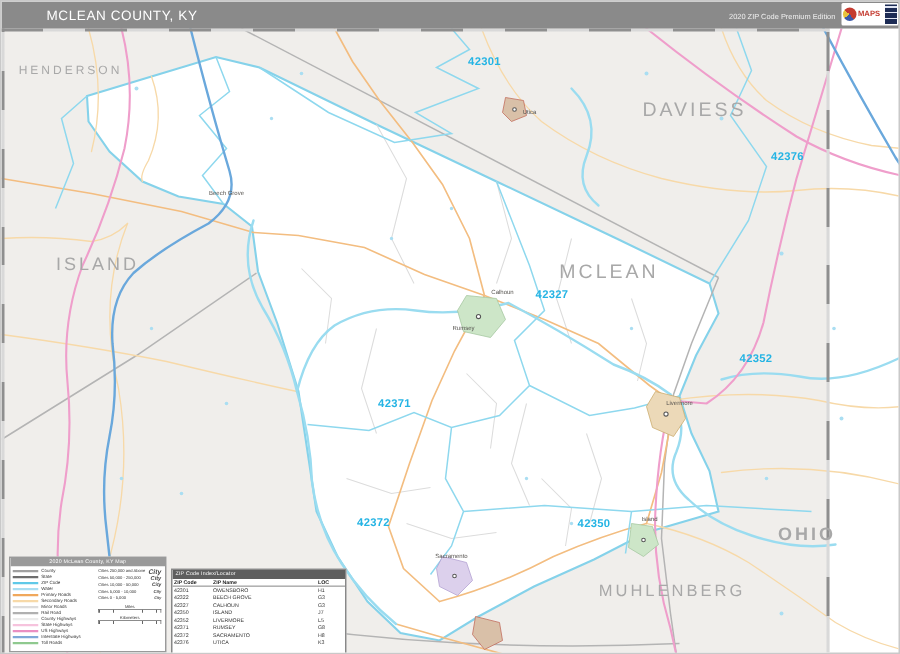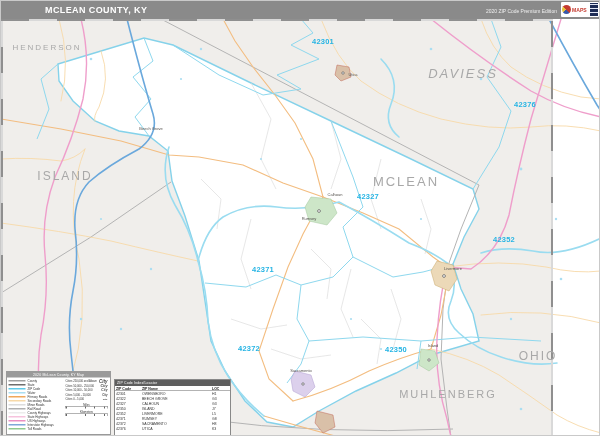--- a/index.html
+++ b/index.html
@@ -8,7 +8,7 @@
 
   
   .header{position:absolute;top:0;left:0;width:600px;height:18px;background:#8a8a8a;z-index:30;}
-  .header-title{position:absolute;left:20px;top:4px;color:#fff;font-size:9px;font-weight:bold;letter-spacing:.4px;padding-left:24px;}
+  .header-title{position:absolute;left:6px;top:4px;color:#fff;font-size:9px;font-weight:normal;letter-spacing:.4px;padding-left:24px;}
   .header-edition{position:absolute;right:44px;top:1px;color:#f0f0f0;font-size:9px;transform:scale(.55);transform-origin:right center;top:5px;white-space:nowrap;}
   .logo{position:absolute;right:2px;top:1px;width:38px;height:15px;background:#fff;border-radius:1px;display:flex;align-items:center;gap:1px;padding:0 1px;box-sizing:border-box;}
   .logo-glyph{width:9px;height:9px;border-radius:50%;background:conic-gradient(#c43b30 0 40%,#3a58a8 40% 65%,#e8c23c 65% 85%,#c43b30 85%);flex:0 0 auto;}

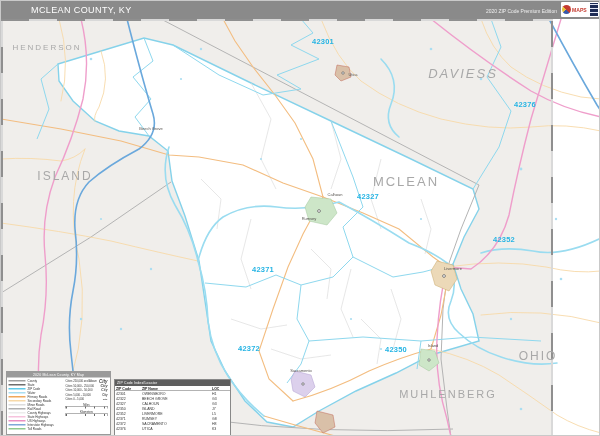--- a/index.html
+++ b/index.html
@@ -212,7 +212,7 @@
 
     <div class="county-label sized" style="left: 46px; top: 28px; font-size: 8px;"><span>HENDERSON</span></div>
         <div class="county-label sized" style="left: 64px; top: 157px; font-size: 12px;"><span>ISLAND</span></div>
-        <div class="county-label sized" style="left: 462px; top: 54px; font-size: 13px; font-style: italic;"><span>DAVIESS</span></div>
+        <div class="county-label sized" style="left: 462px; top: 54px; font-size: 13px;"><span>DAVIESS</span></div>
         <div class="county-label sized" style="left: 357px; top: 162px; font-size: 13px; margin-left: 48px;"><span>MCLEAN</span></div>
         <div class="county-label sized" style="left: 537px; top: 337px; font-size: 12px;"><span>OHIO</span></div>
         <div class="county-label sized" style="left: 447px; top: 375px; font-size: 11px;"><span>MUHLENBERG</span></div>

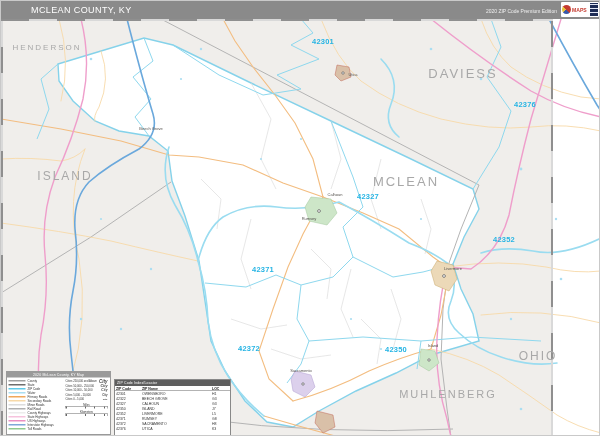--- a/index.html
+++ b/index.html
@@ -214,7 +214,7 @@
         <div class="county-label sized" style="left: 64px; top: 157px; font-size: 12px;"><span>ISLAND</span></div>
         <div class="county-label sized" style="left: 462px; top: 54px; font-size: 13px;"><span>DAVIESS</span></div>
         <div class="county-label sized" style="left: 357px; top: 162px; font-size: 13px; margin-left: 48px;"><span>MCLEAN</span></div>
-        <div class="county-label sized" style="left: 537px; top: 337px; font-size: 12px;"><span>OHIO</span></div>
+        <div class="county-label sized" style="left: 537px; top: 337px; font-size: 12px; font-weight: bold;"><span>OHIO</span></div>
         <div class="county-label sized" style="left: 447px; top: 375px; font-size: 11px;"><span>MUHLENBERG</span></div>
       </div>
     <div class="lyr">

